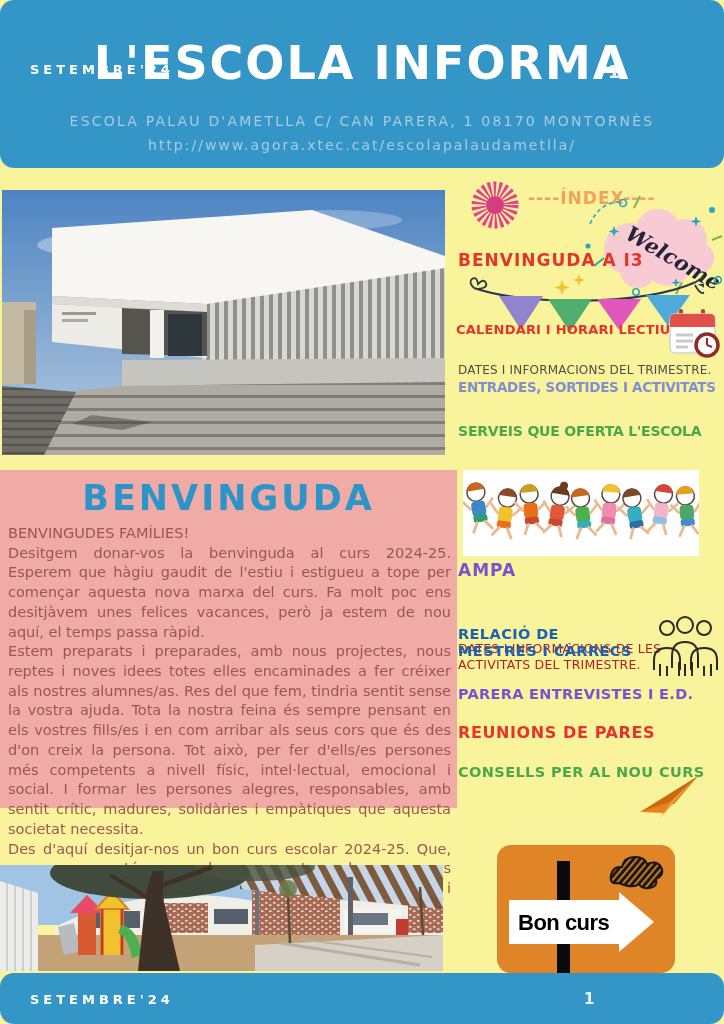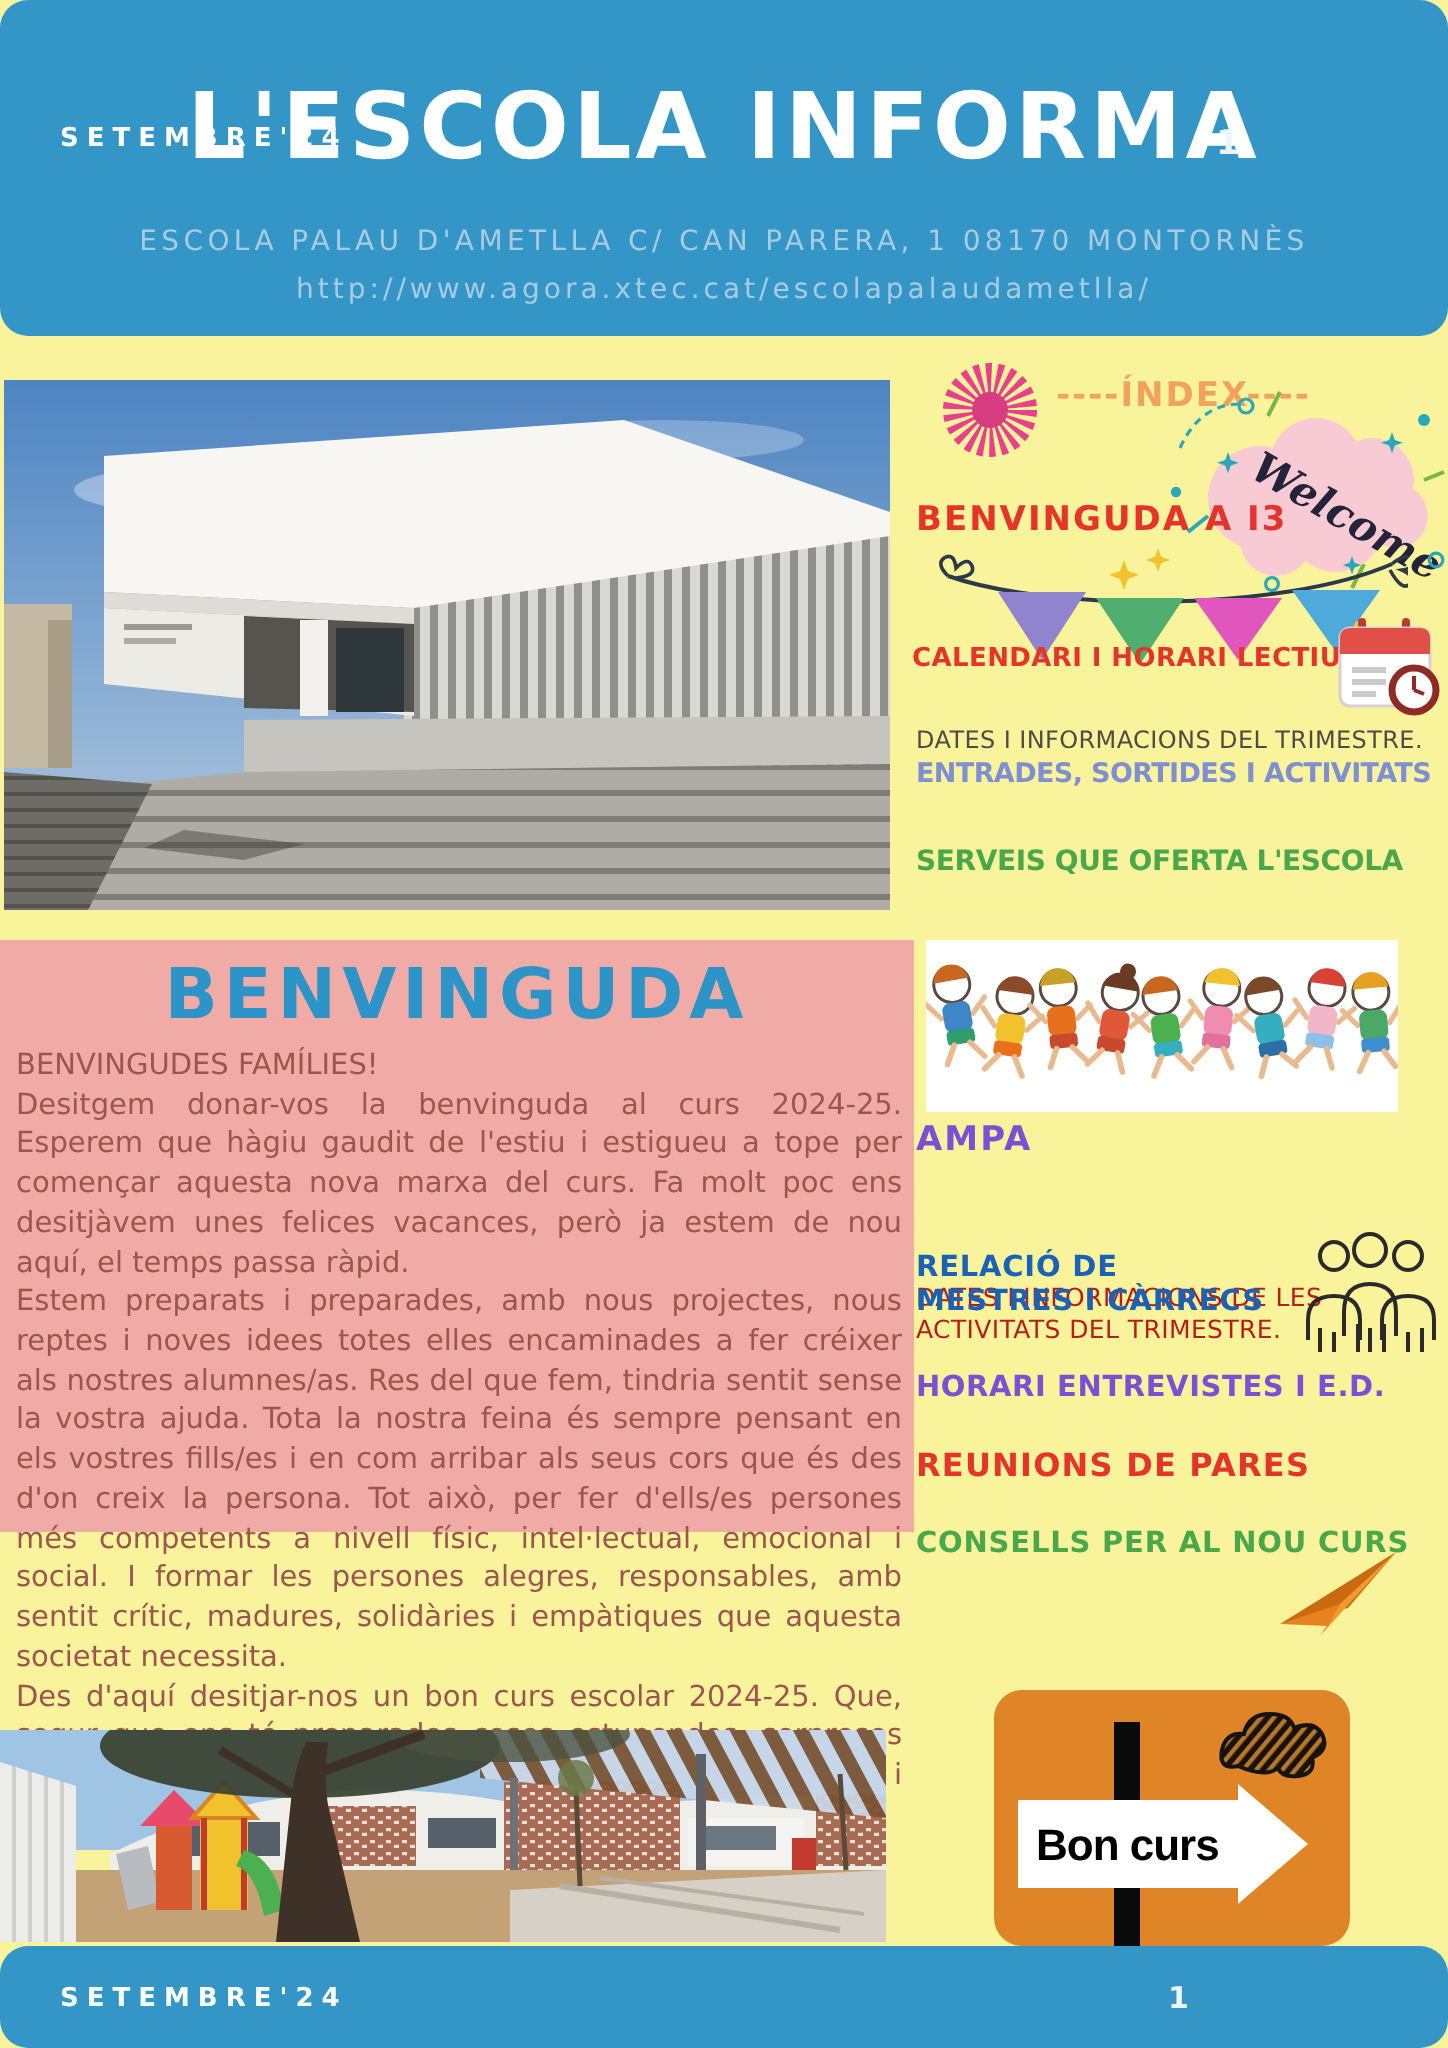--- a/index.html
+++ b/index.html
@@ -296,7 +296,7 @@
     </svg>
   </div>
 
-  <div class="abs pink-box" style="left:0;top:470px;width:457px;height:296px;">
+  <div class="abs pink-box" style="left:0;top:470px;width:457px;height:338px;">
     <div class="abs welcome-title" style="left:0;top:8px;">BENVINGUDA</div>
     <div class="abs body-text" style="left:8px;top:54px;width:443px;">
       <p>BENVINGUDES FAMÍLIES!</p>

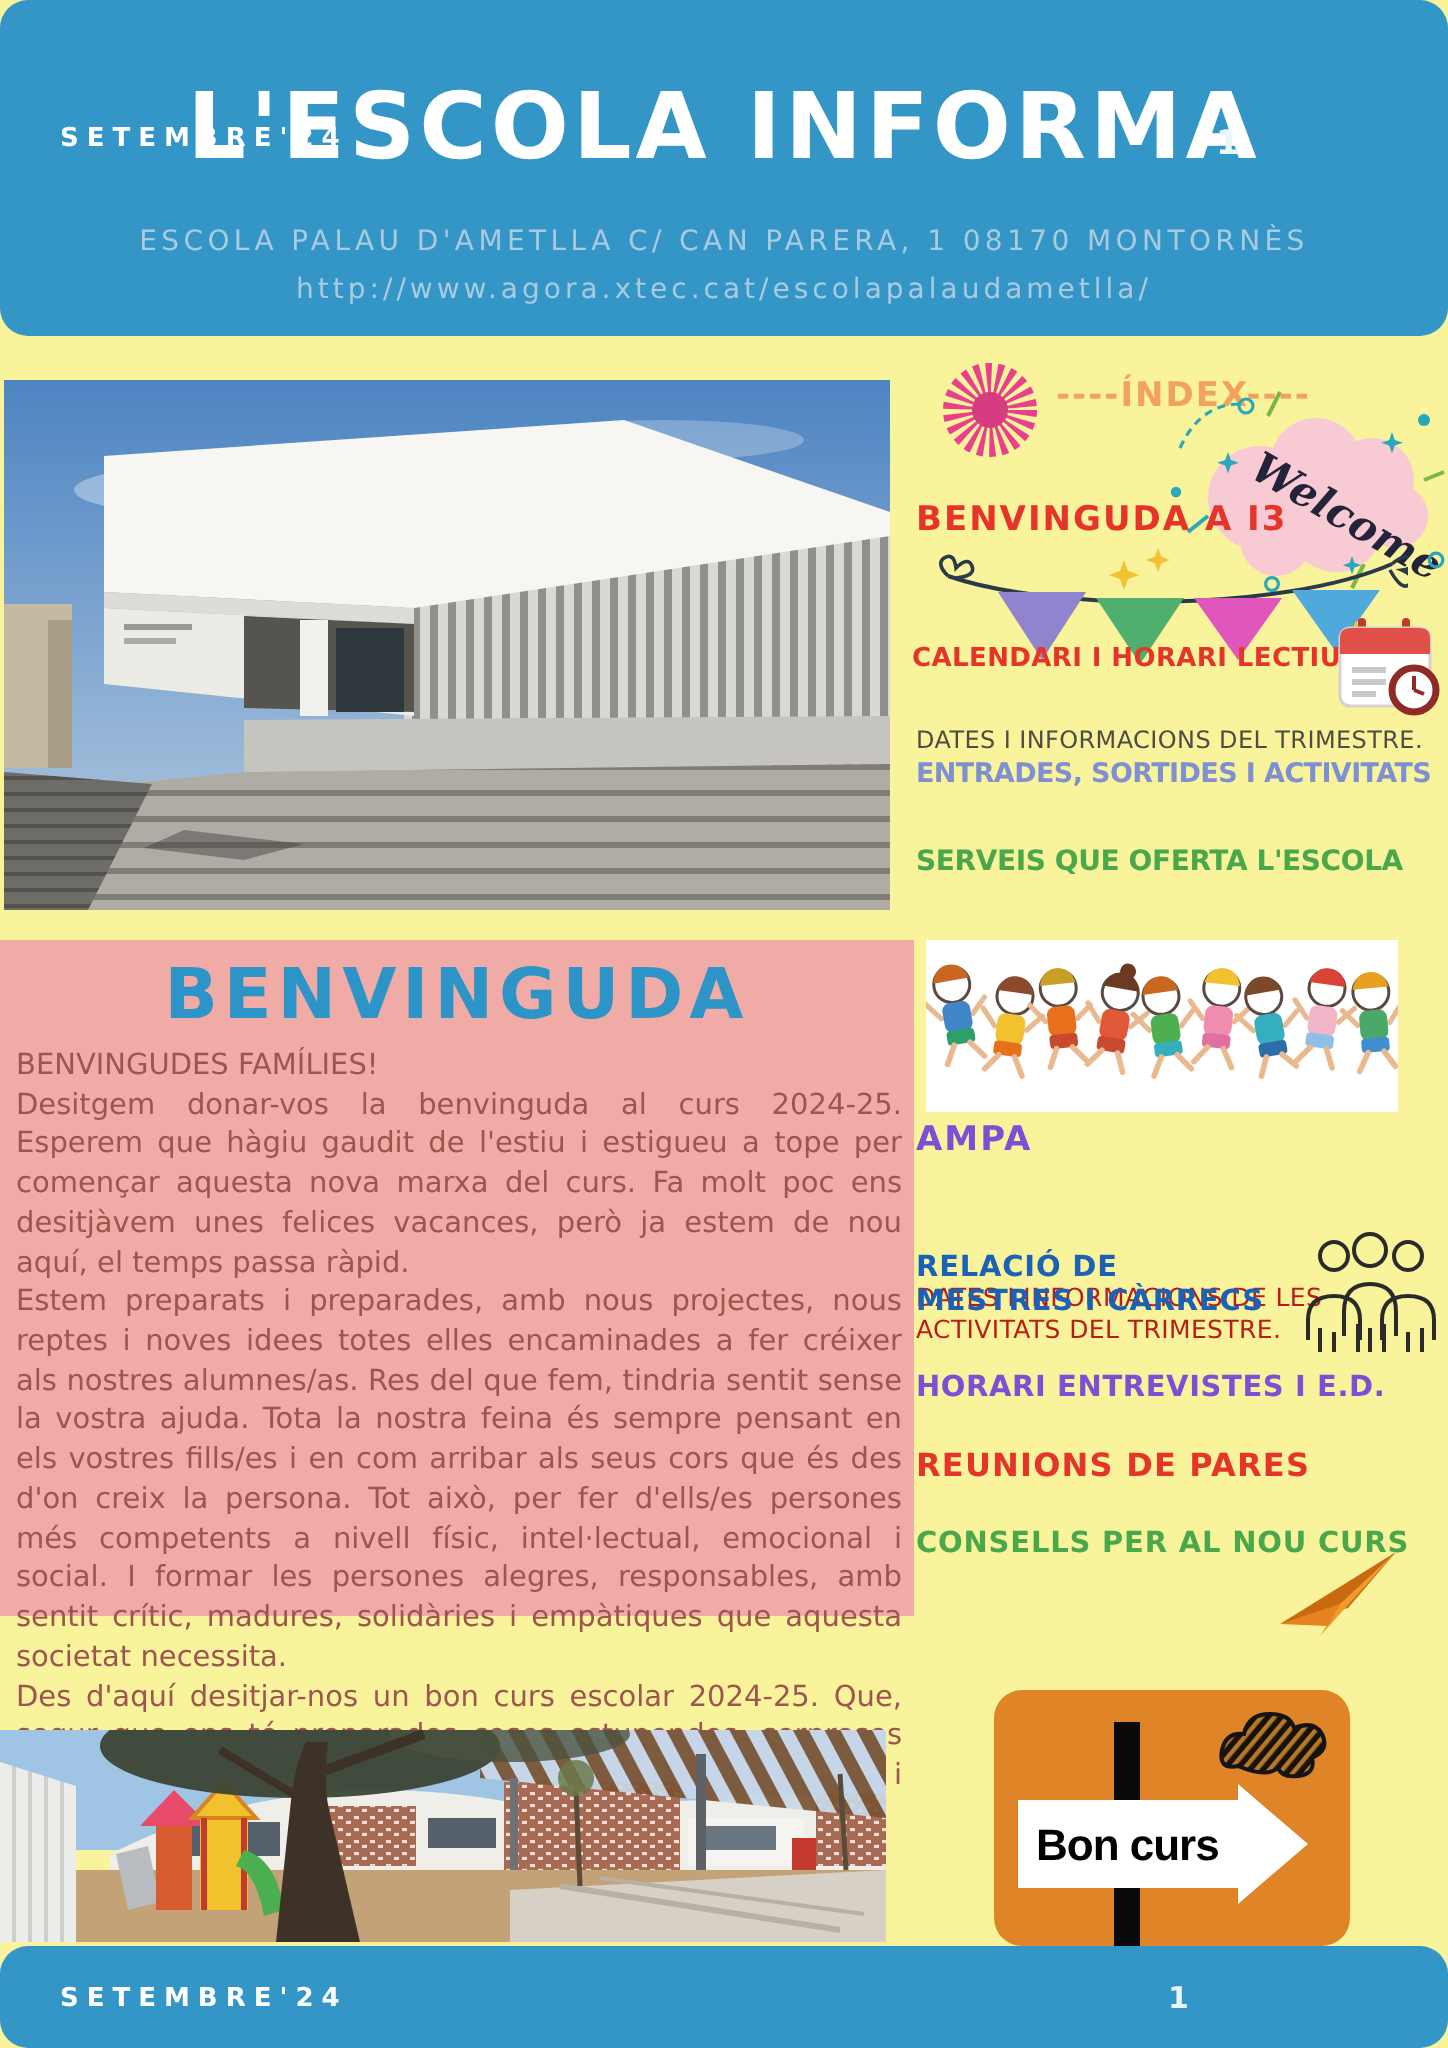--- a/index.html
+++ b/index.html
@@ -284,7 +284,7 @@
     </svg>
   </div>
 
-  <div class="abs idx-item nowrap" style="left: 458px; top: 686px; font-size: 14.5px; letter-spacing: 0.3px; color: rgb(124, 80, 212);">HORARI ENTREVISTES I E.D.</div>
+  <div class="abs idx-item nowrap" style="left: 458px; top: 686px; font-size: 14.5px; letter-spacing: 0.3px; color: rgb(124, 80, 212);">PARERA ENTREVISTES I E.D.</div>
   <div class="abs idx-item nowrap" style="left: 458px; top: 724px; font-size: 16px; letter-spacing: 0.6px; color: rgb(229, 52, 42);">REUNIONS DE PARES</div>
   <div class="abs idx-item nowrap" style="left: 458px; top: 764px; font-size: 14.5px; letter-spacing: 0.4px; color: rgb(75, 167, 75);">CONSELLS PER AL NOU CURS</div>
 

